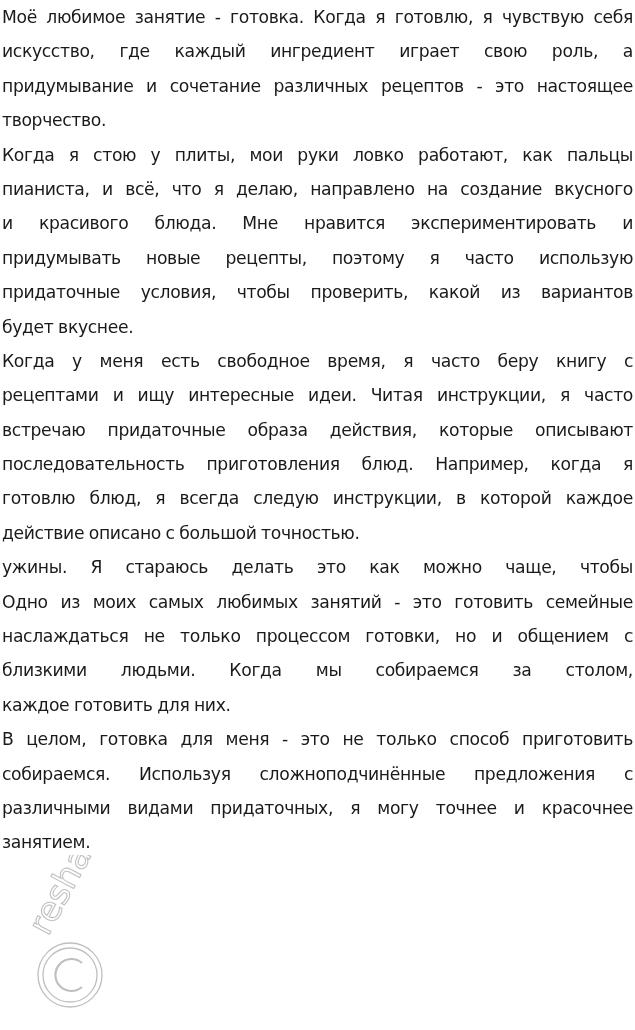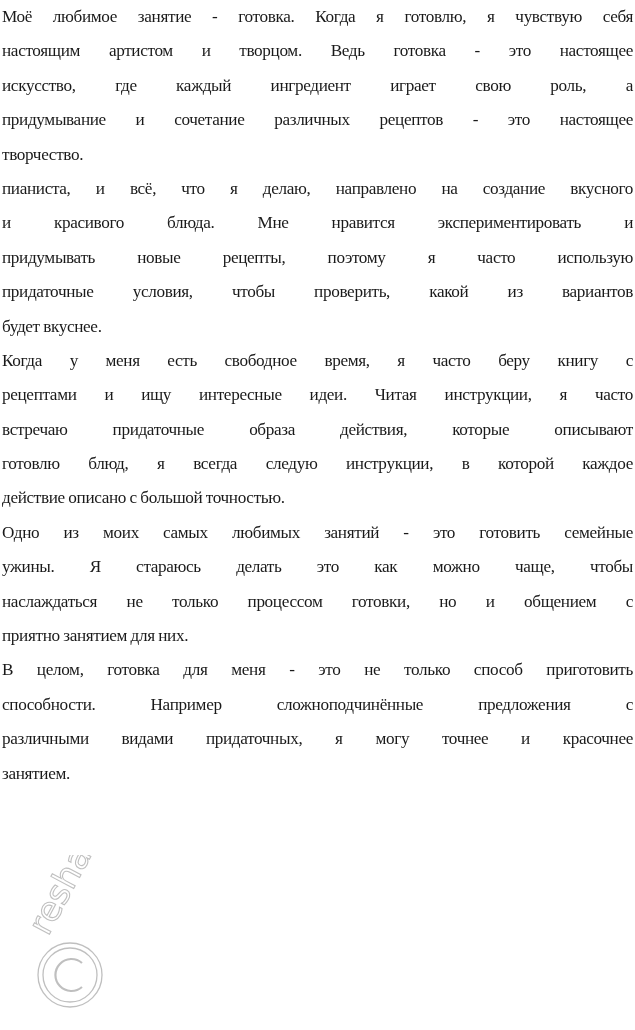--- a/index.html
+++ b/index.html
@@ -23,7 +23,6 @@
   }
   .para {
     margin: 0;
-    font-family: Liberation Serif, serif;
   }
   .line {
     display: block;

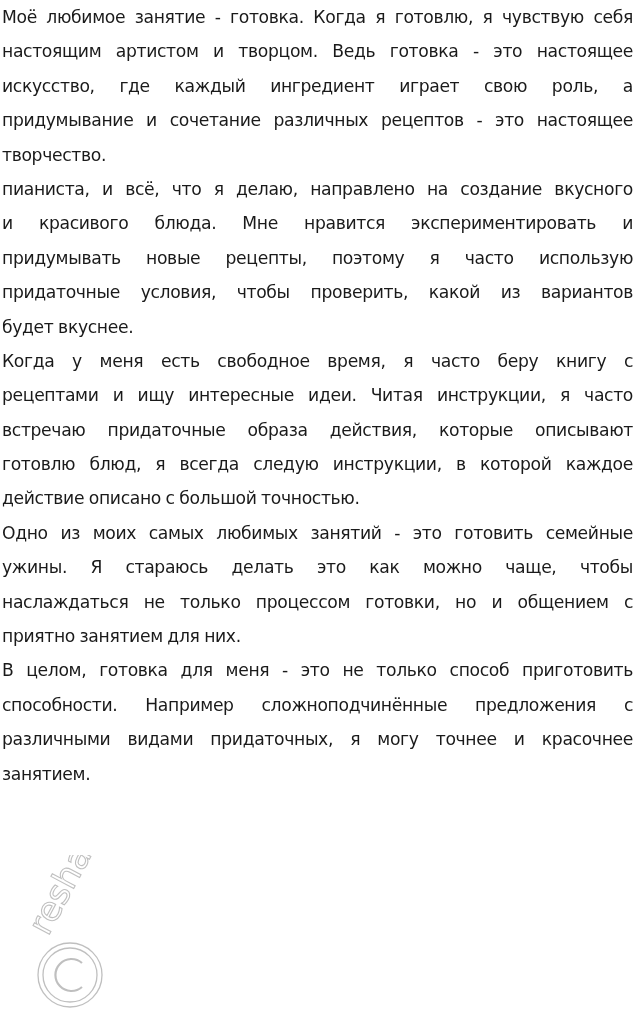--- a/index.html
+++ b/index.html
@@ -61,7 +61,6 @@
 
   <section class="para">
     <span class="line">Моё любимое занятие - готовка. Когда я готовлю, я чувствую себя</span>
-    <span class="line">настоящим артистом и творцом. Ведь готовка - это настоящее</span>
     <span class="line">искусство, где каждый ингредиент играет свою роль, а</span>
     <span class="line">придумывание и сочетание различных рецептов - это настоящее</span>
     <span class="line last">творчество.</span>

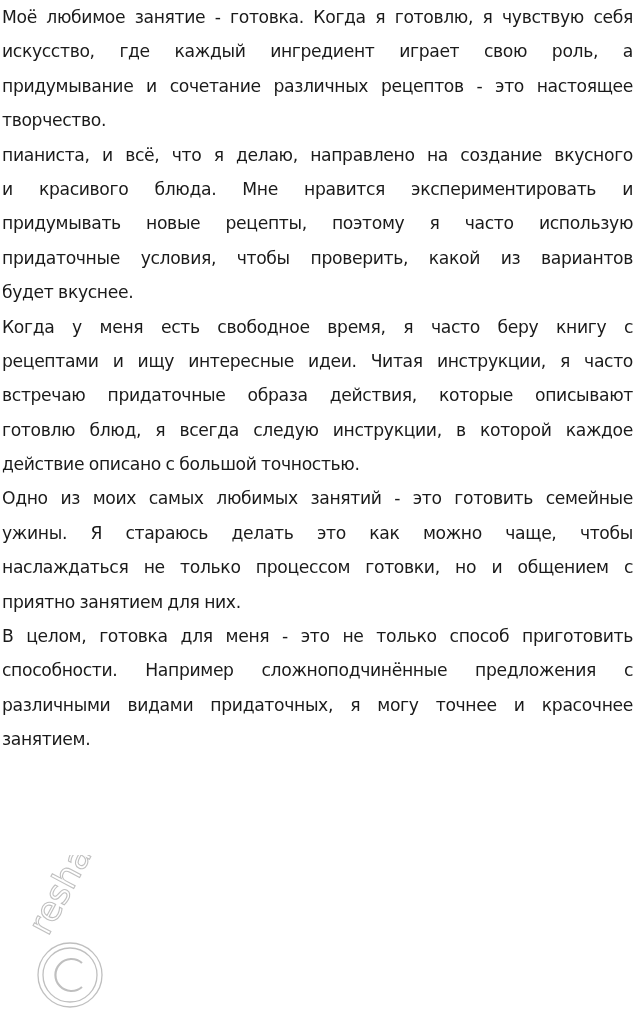--- a/index.html
+++ b/index.html
@@ -67,6 +67,7 @@
   </section>
 
   <section class="para">
+    <span class="line">Когда я стою у плиты, мои руки ловко работают, как пальцы</span>
     <span class="line">пианиста, и всё, что я делаю, направлено на создание вкусного</span>
     <span class="line">и красивого блюда. Мне нравится экспериментировать и</span>
     <span class="line">придумывать новые рецепты, поэтому я часто использую</span>

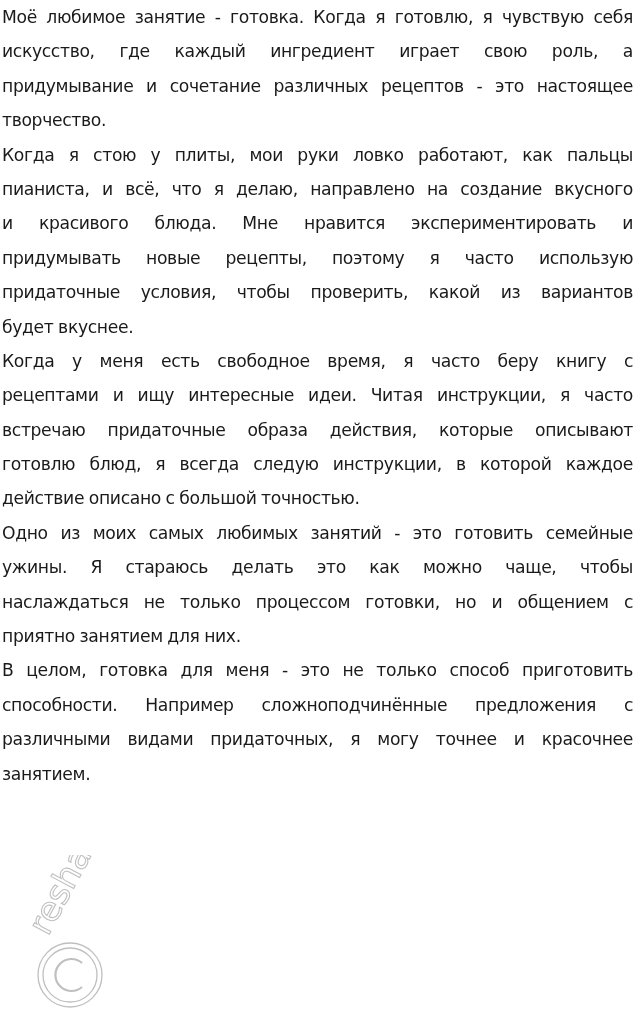--- a/index.html
+++ b/index.html
@@ -79,6 +79,7 @@
     <span class="line">Когда у меня есть свободное время, я часто беру книгу с</span>
     <span class="line">рецептами и ищу интересные идеи. Читая инструкции, я часто</span>
     <span class="line">встречаю придаточные образа действия, которые описывают</span>
+    <span class="line">последовательность приготовления блюд. Например, когда я</span>
     <span class="line">готовлю блюд, я всегда следую инструкции, в которой каждое</span>
     <span class="line last">действие описано с большой точностью.</span>
   </section>

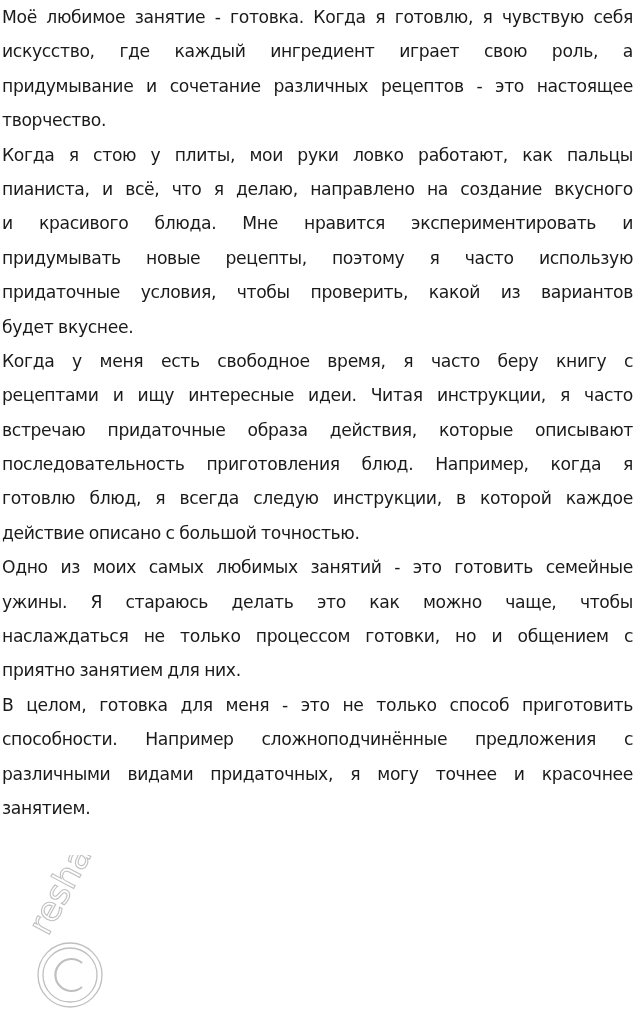--- a/index.html
+++ b/index.html
@@ -85,8 +85,8 @@
   </section>
 
   <section class="para">
+    <span class="line">ужины. Я стараюсь делать это как можно чаще, чтобы</span>
     <span class="line">Одно из моих самых любимых занятий - это готовить семейные</span>
-    <span class="line">ужины. Я стараюсь делать это как можно чаще, чтобы</span>
     <span class="line">наслаждаться не только процессом готовки, но и общением с</span>
     <span class="line last">приятно занятием для них.</span>
   </section>

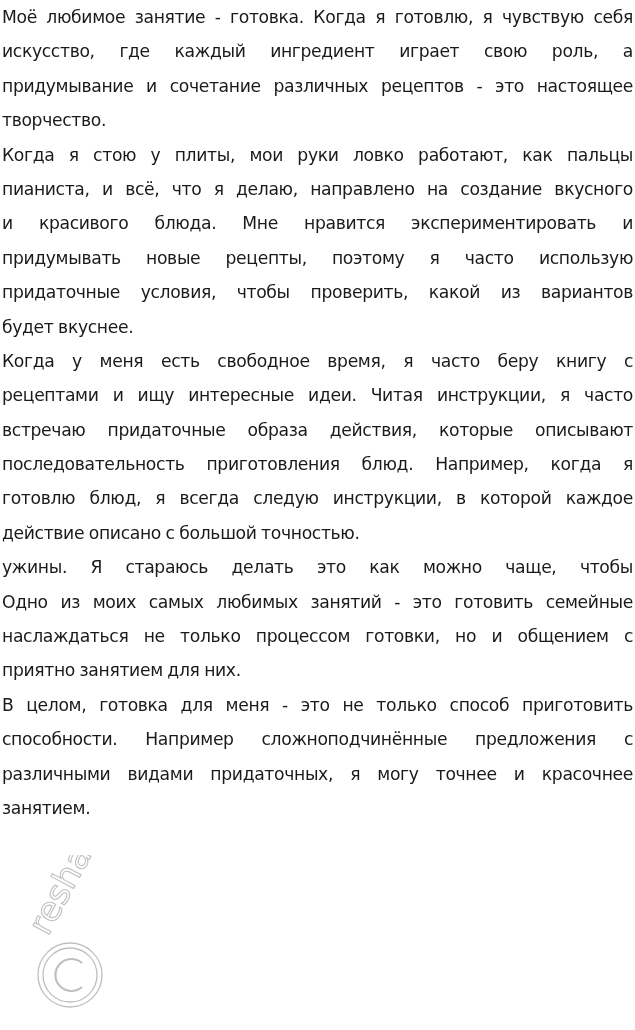--- a/index.html
+++ b/index.html
@@ -88,6 +88,7 @@
     <span class="line">ужины. Я стараюсь делать это как можно чаще, чтобы</span>
     <span class="line">Одно из моих самых любимых занятий - это готовить семейные</span>
     <span class="line">наслаждаться не только процессом готовки, но и общением с</span>
+    <span class="line">близкими людьми. Когда мы собираемся за столом,</span>
     <span class="line last">приятно занятием для них.</span>
   </section>
 

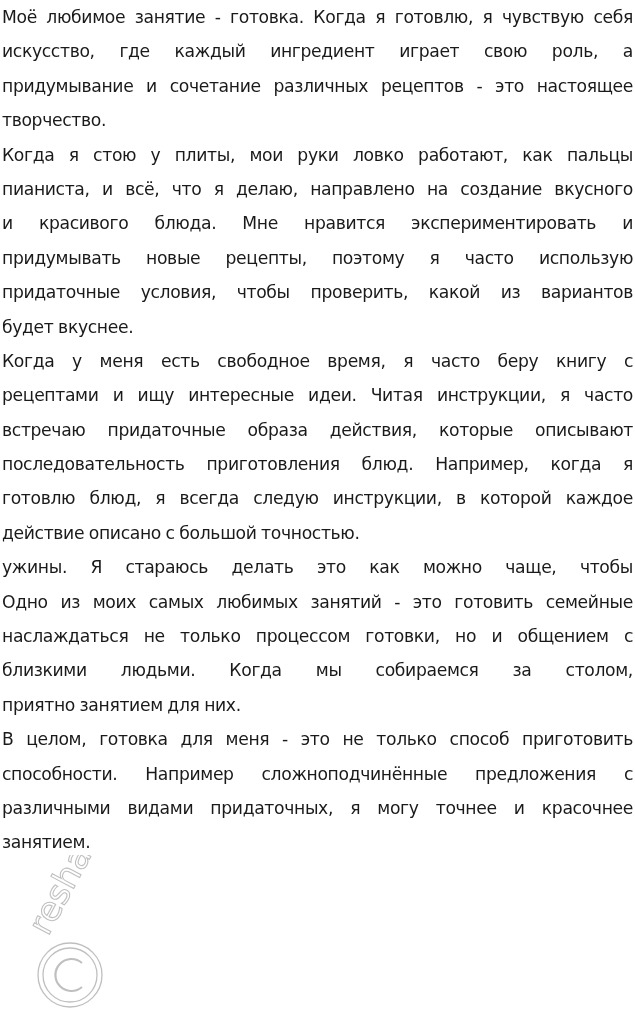--- a/index.html
+++ b/index.html
@@ -89,7 +89,7 @@
     <span class="line">Одно из моих самых любимых занятий - это готовить семейные</span>
     <span class="line">наслаждаться не только процессом готовки, но и общением с</span>
     <span class="line">близкими людьми. Когда мы собираемся за столом,</span>
-    <span class="line last">приятно занятием для них.</span>
+    <span class="line last">каждое готовить для них.</span>
   </section>
 
   <section class="para">

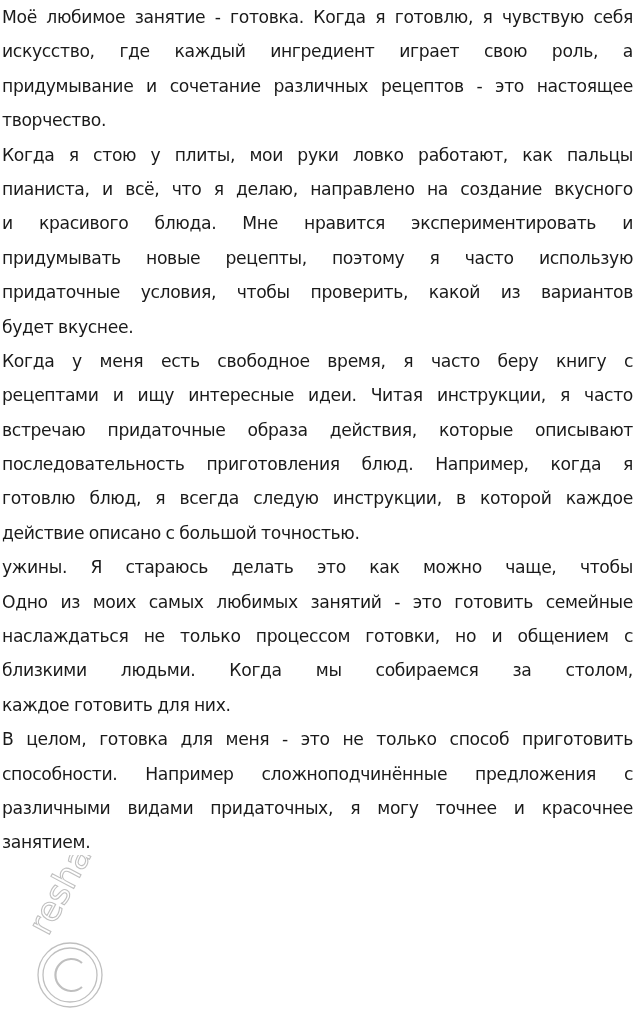--- a/index.html
+++ b/index.html
@@ -94,7 +94,7 @@
 
   <section class="para">
     <span class="line">В целом, готовка для меня - это не только способ приготовить</span>
-    <span class="line">способности. Например сложноподчинённые предложения с</span>
+    <span class="line">собираемся. Используя сложноподчинённые предложения с</span>
     <span class="line">различными видами придаточных, я могу точнее и красочнее</span>
     <span class="line last">занятием.</span>
   </section>

